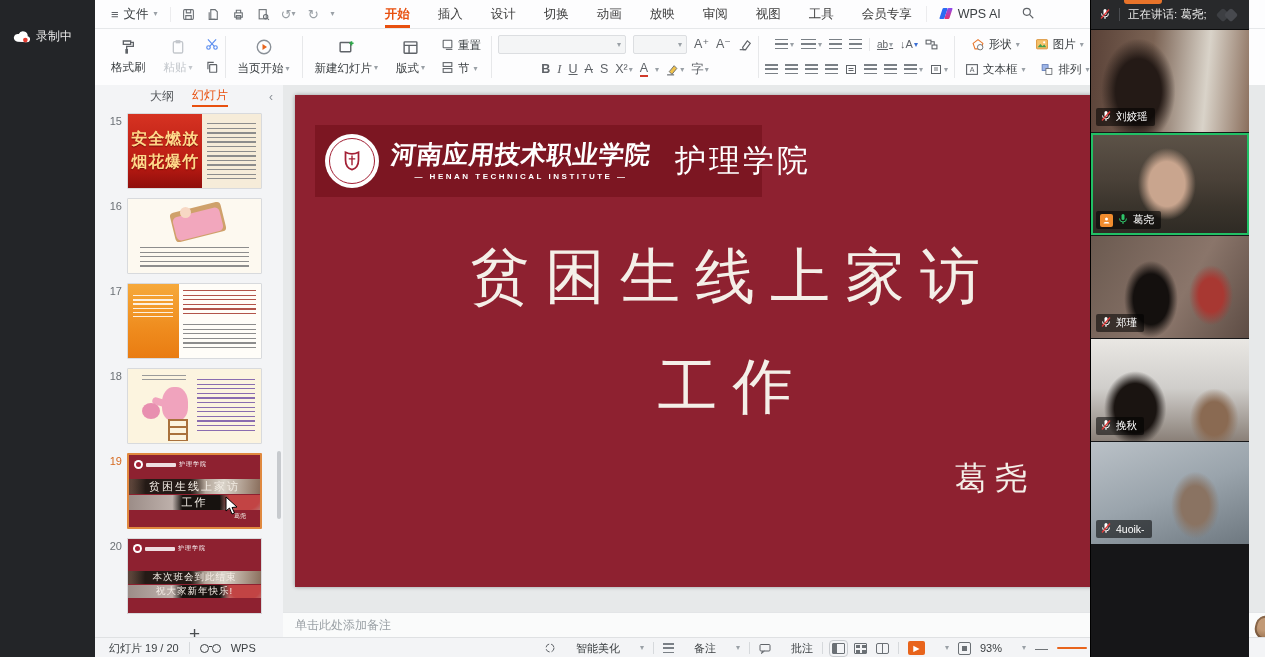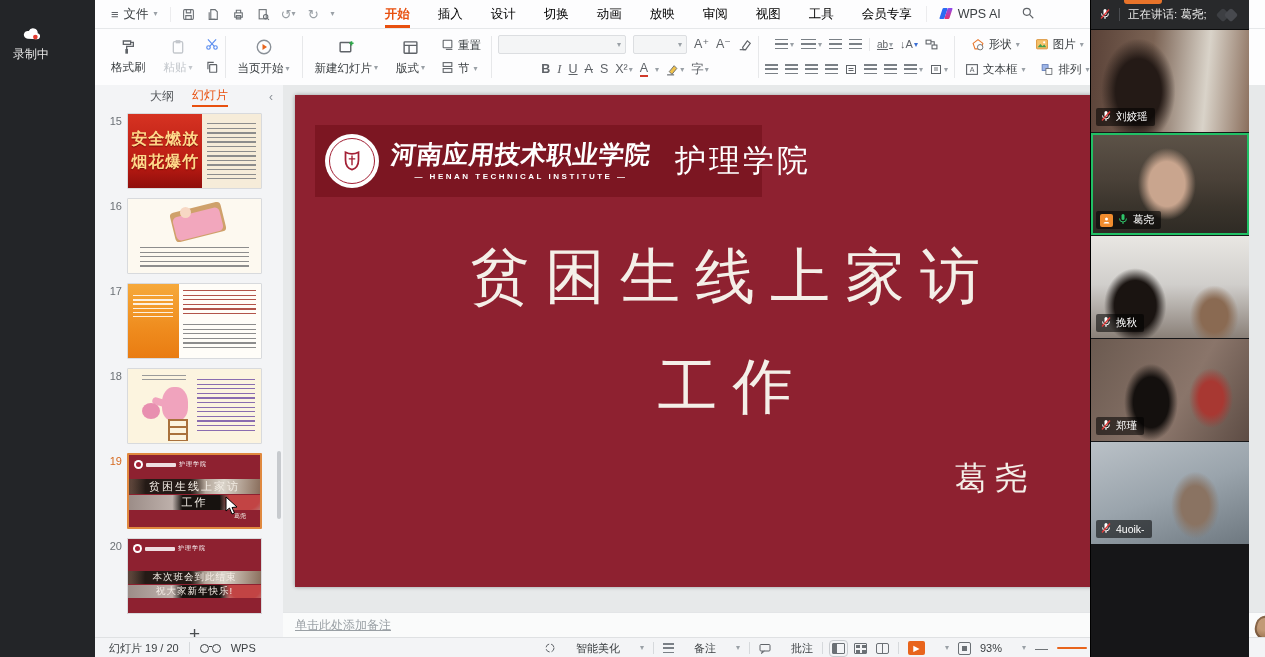--- a/index.html
+++ b/index.html
@@ -19,7 +19,7 @@
   .qat{display:flex;align-items:center;gap:10px;padding:0 10px;border-left:1px solid #ececee;}
   .qat .qicon{width:15px;height:15px;display:flex;align-items:center;justify-content:center;color:#6b7075;font-size:13px;}
   #menu-tabs{display:flex;align-items:center;margin-left:26px;height:100%;}
-  .mtab{padding:0 14px;height:100%;display:flex;align-items:center;position:relative;color:#000000;}
+  .mtab{padding:0 14px;height:100%;display:flex;align-items:center;position:relative;color:#404040;}
   .mtab.active{color:#e8500f;font-weight:bold;}
   .mtab.active::after{content:"";position:absolute;left:14px;right:14px;bottom:0;height:3px;background:#e8500f;}
   .wps-ai{display:flex;align-items:center;gap:5px;padding:0 12px;border-left:1px solid #ececee;height:60%;}

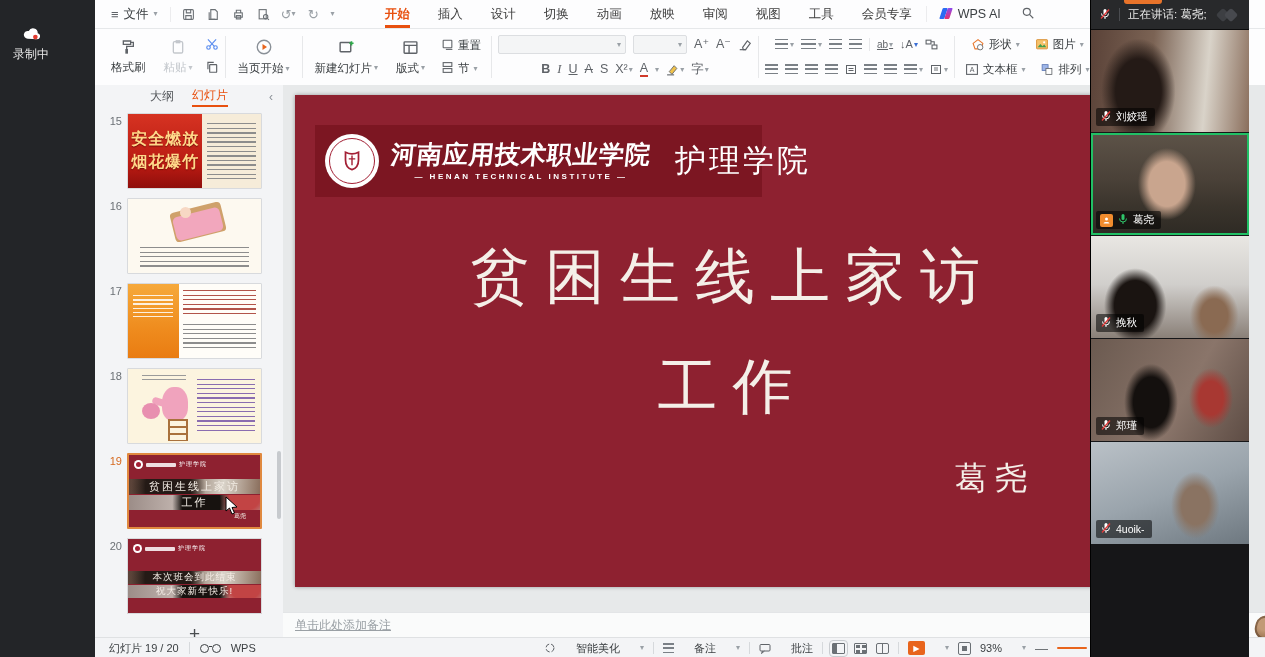--- a/index.html
+++ b/index.html
@@ -7,7 +7,7 @@
        font-family:"Liberation Sans","DejaVu Sans",sans-serif;-webkit-font-smoothing:antialiased;}
   
   #recording{position:absolute;left:13px;top:28px;display:flex;align-items:center;gap:6px;
-             color:#e8e8e8;font-size:12px;z-index:3;flex-direction:column;}
+             color:#e8e8e8;font-size:12px;z-index:3;}
   
   #wps{position:absolute;left:95px;top:0;width:1170px;height:657px;background:#f6f7f8;}
   

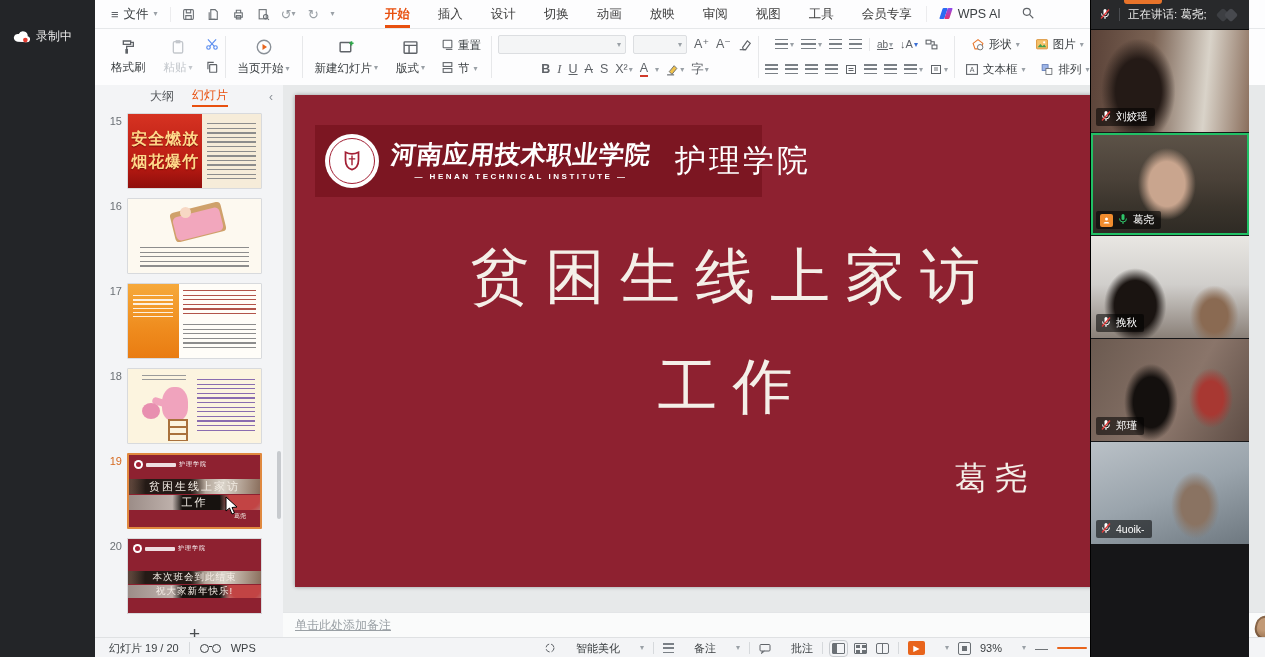--- a/index.html
+++ b/index.html
@@ -737,6 +737,17 @@
             <span>葛尧</span>
           </div>
         </div>
+        <div class="tile t4">
+          <div class="namepill">
+            <span><svg width="12" height="12" viewBox="0 0 24 24">
+                <rect x="9" y="2" width="6" height="12" rx="3" fill="#fff"></rect>
+                <path d="M5 11a7 7 0 0 0 14 0" fill="none" stroke="#fff" stroke-width="2"></path>
+                <line x1="12" y1="18" x2="12" y2="22" stroke="#fff" stroke-width="2"></line>
+                <line x1="4" y1="21" x2="20" y2="3" stroke="#e23a3a" stroke-width="2.6"></line>
+              </svg></span>
+            <span>郑瑾</span>
+          </div>
+        </div>
         <div class="tile t5">
           <div class="namepill">
             <span><svg width="12" height="12" viewBox="0 0 24 24">
@@ -746,17 +757,6 @@
                 <line x1="4" y1="21" x2="20" y2="3" stroke="#e23a3a" stroke-width="2.6"></line>
               </svg></span>
             <span>挽秋</span>
-          </div>
-        </div>
-        <div class="tile t4">
-          <div class="namepill">
-            <span><svg width="12" height="12" viewBox="0 0 24 24">
-                <rect x="9" y="2" width="6" height="12" rx="3" fill="#fff"></rect>
-                <path d="M5 11a7 7 0 0 0 14 0" fill="none" stroke="#fff" stroke-width="2"></path>
-                <line x1="12" y1="18" x2="12" y2="22" stroke="#fff" stroke-width="2"></line>
-                <line x1="4" y1="21" x2="20" y2="3" stroke="#e23a3a" stroke-width="2.6"></line>
-              </svg></span>
-            <span>郑瑾</span>
           </div>
         </div>
         <div class="tile t6">

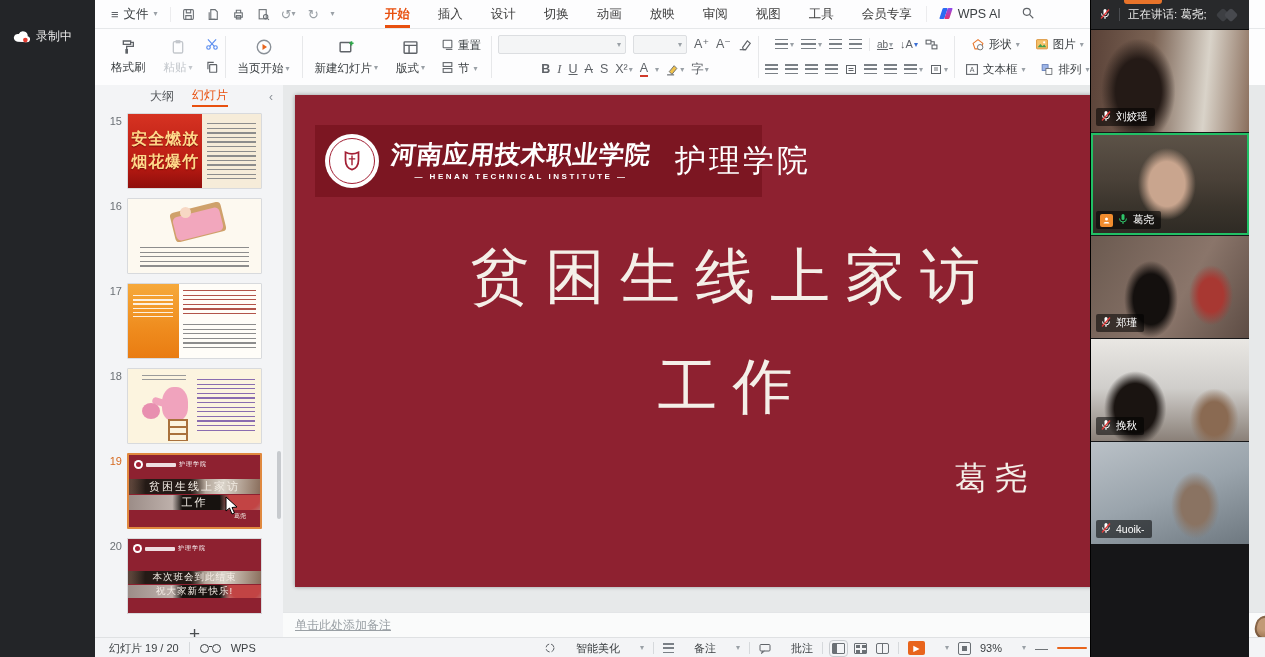--- a/index.html
+++ b/index.html
@@ -129,7 +129,7 @@
   
   #notes{position:absolute;left:188px;right:0;top:612px;height:25px;background:#fafbfb;
          border-top:1px solid #e3e5e7;display:flex;align-items:center;}
-  #notes .ph{color:#9aa0a5;font-size:12px;margin-left:12px;text-decoration:underline;}
+  #notes .ph{color:#9aa0a5;font-size:12px;margin-left:12px;}
   #mascot{position:absolute;left:972px;top:3px;width:24px;height:24px;border-radius:46% 54% 52% 48%;
           background:radial-gradient(circle at 35% 35%,#c29a76 0 30%,#9a7352 70%,#7c5a3e 100%);
           transform:rotate(14deg);box-shadow:inset 0 0 0 2px rgba(90,62,40,.55);}

